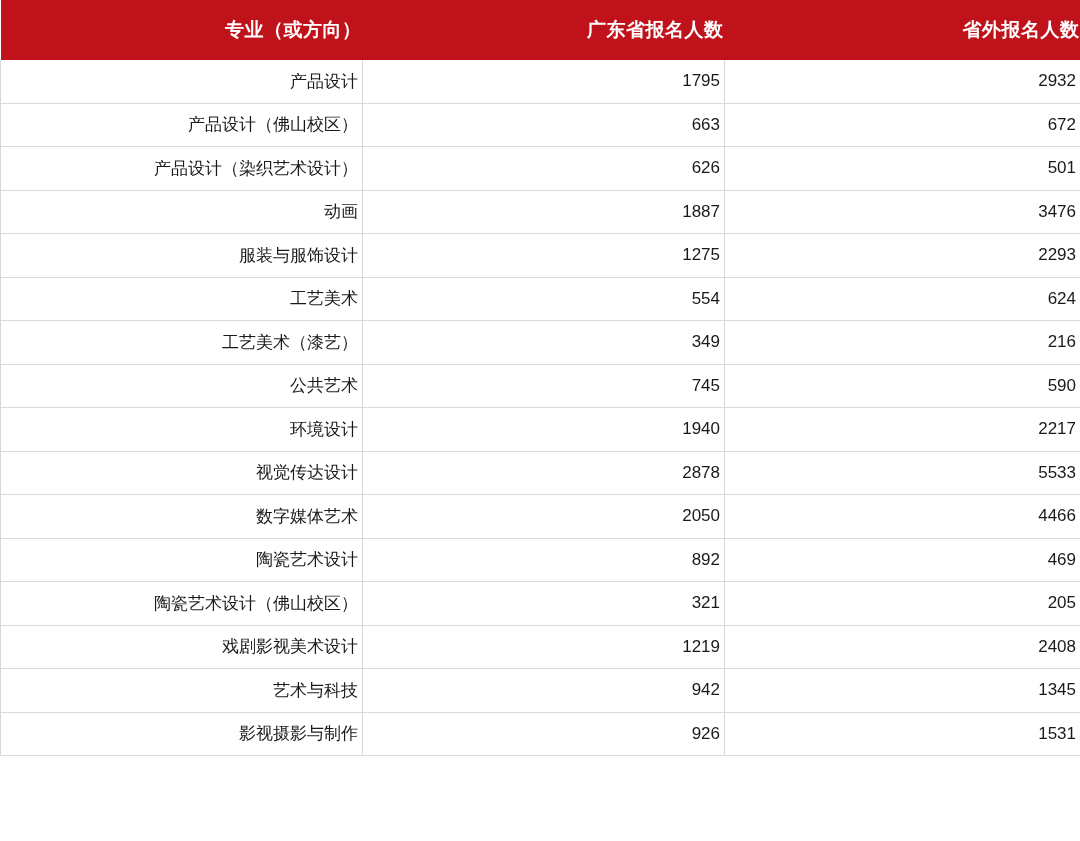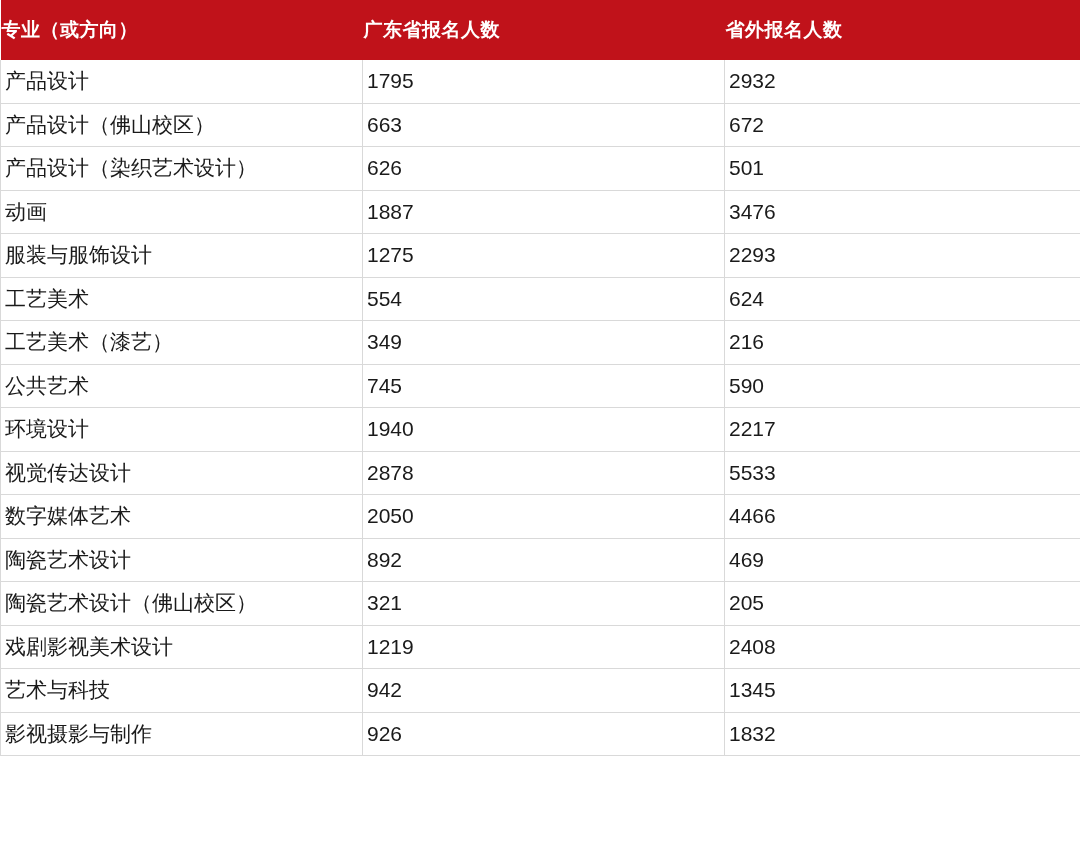--- a/index.html
+++ b/index.html
@@ -32,7 +32,7 @@
     font-size: 19px;
     font-weight: 700;
     height: 58px;
-    text-align: left;
+    text-align: right;
     vertical-align: middle;
     border: none;
     letter-spacing: 0.5px;

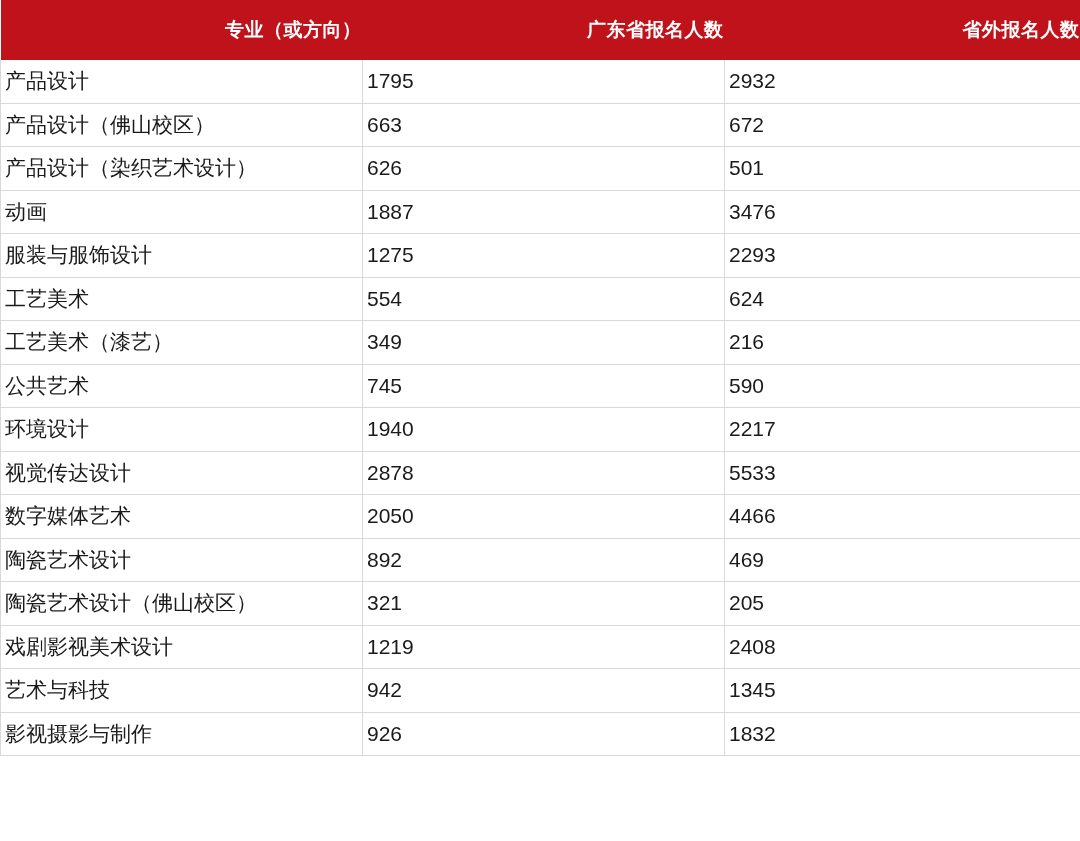--- a/index.html
+++ b/index.html
@@ -39,8 +39,8 @@
   }
   tbody td {
     height: 42.5px;
-    font-size: 21px;
-    text-align: left;
+    font-size: 17px;
+    text-align: right;
     vertical-align: middle;
     border: 1px solid #d9d9d9;
     color: #1a1a1a;

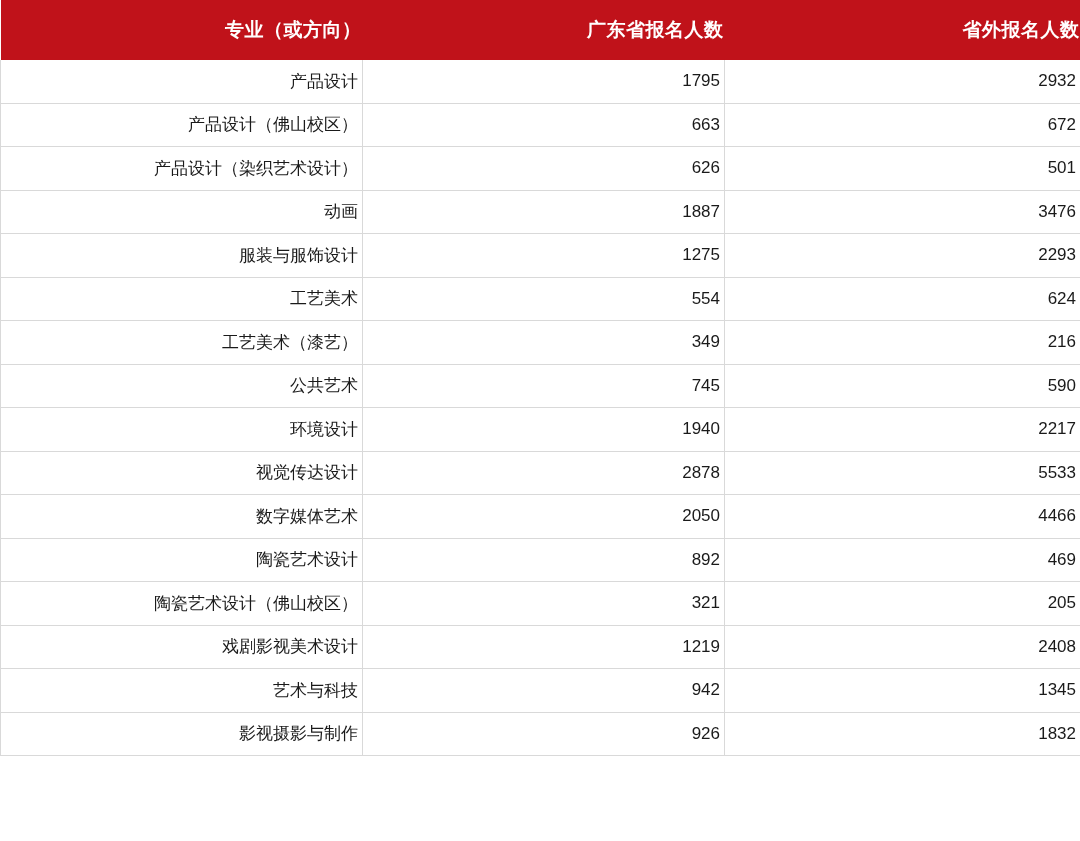--- a/index.html
+++ b/index.html
@@ -155,7 +155,7 @@
         <tr>
           <td>影视摄影与制作</td>
           <td>926</td>
-          <td>1832</td>
+          <td>1531</td>
         </tr>
       </tbody>
   </table>

